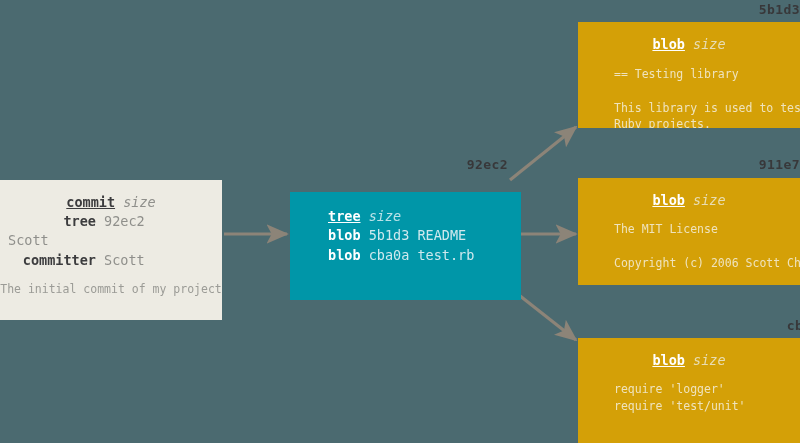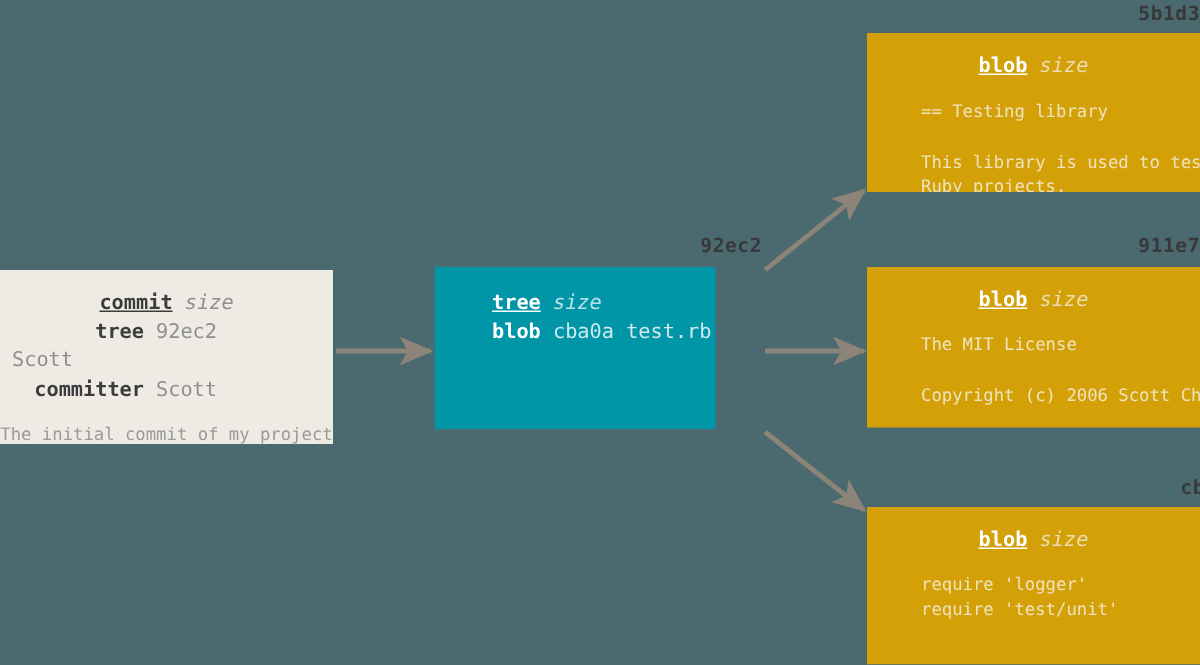--- a/index.html
+++ b/index.html
@@ -151,7 +151,7 @@
   </svg>
 
 
-  <div class="node commit" style="left:0px; top:180px; width:222px; height:116px; padding-top:12px;">
+  <div class="node commit" style="left:0px; top:180px; width:222px; height:140px; padding-top:12px;">
     <div class="node-head">
       <span class="kw">commit</span><span class="sz">&nbsp;</span><span class="sz">size</span>
     </div>

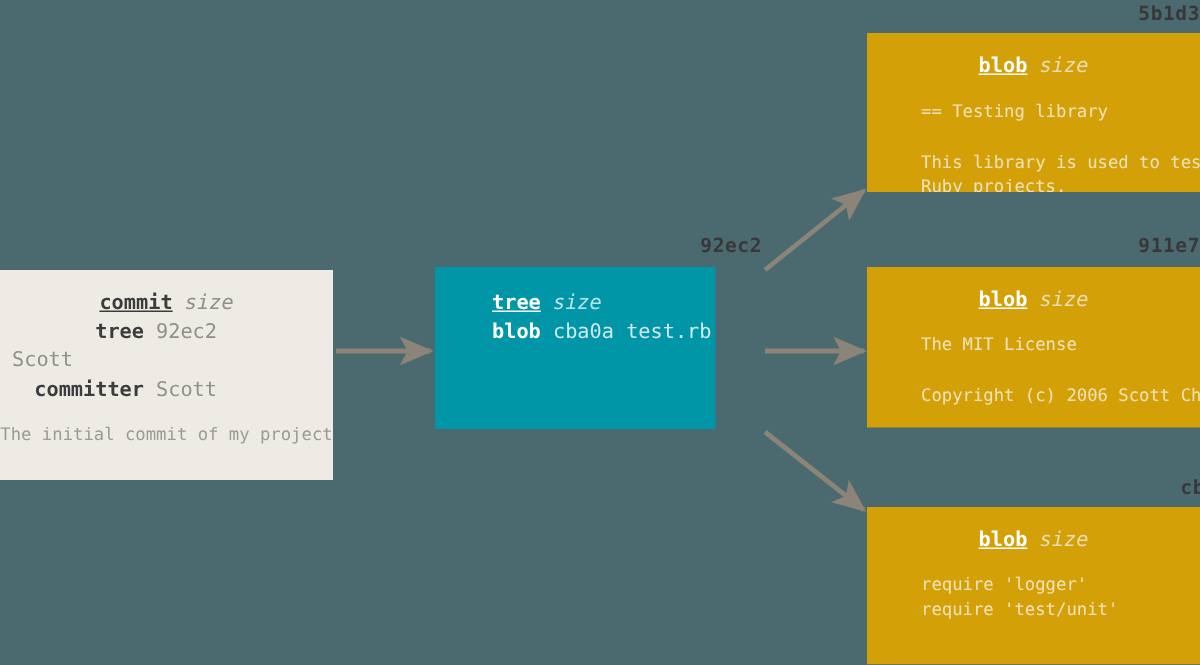--- a/index.html
+++ b/index.html
@@ -173,7 +173,7 @@
 
   <div class="hash-label" style="left:290px; top:157px; width:218px;">92ec2</div>
 
-  <div class="node tree" style="left:290px; top:178px; width:187px; height:108px; padding-top:14px;">
+  <div class="node tree" style="left:290px; top:192px; width:231px; height:108px; padding-top:14px;">
     <div class="node-head" style="text-align:left; padding-left:38px;">
       <span class="kw">tree</span><span class="sz">&nbsp;</span><span class="sz">size</span>
     </div>

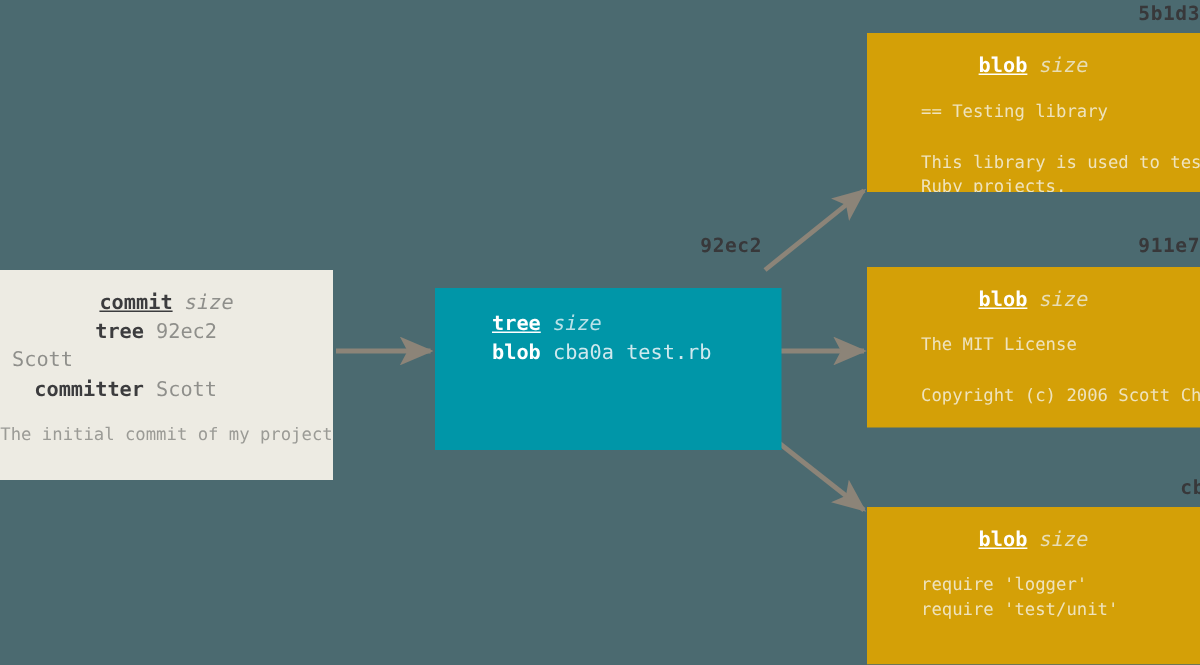--- a/index.html
+++ b/index.html
@@ -180,6 +180,10 @@
     <div class="tree-rows">
       <div class="tree-row">
         <span class="k">blob</span>
+        <span class="v">5b1d3 README</span>
+      </div>
+      <div class="tree-row">
+        <span class="k">blob</span>
         <span class="v">cba0a test.rb</span>
       </div>
     </div>

